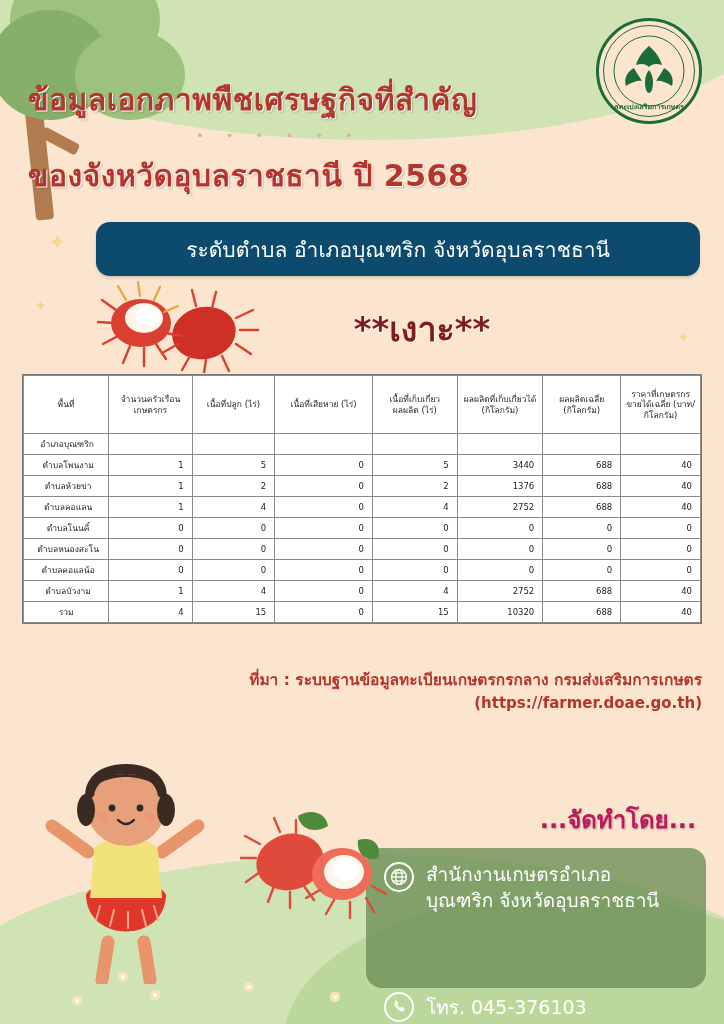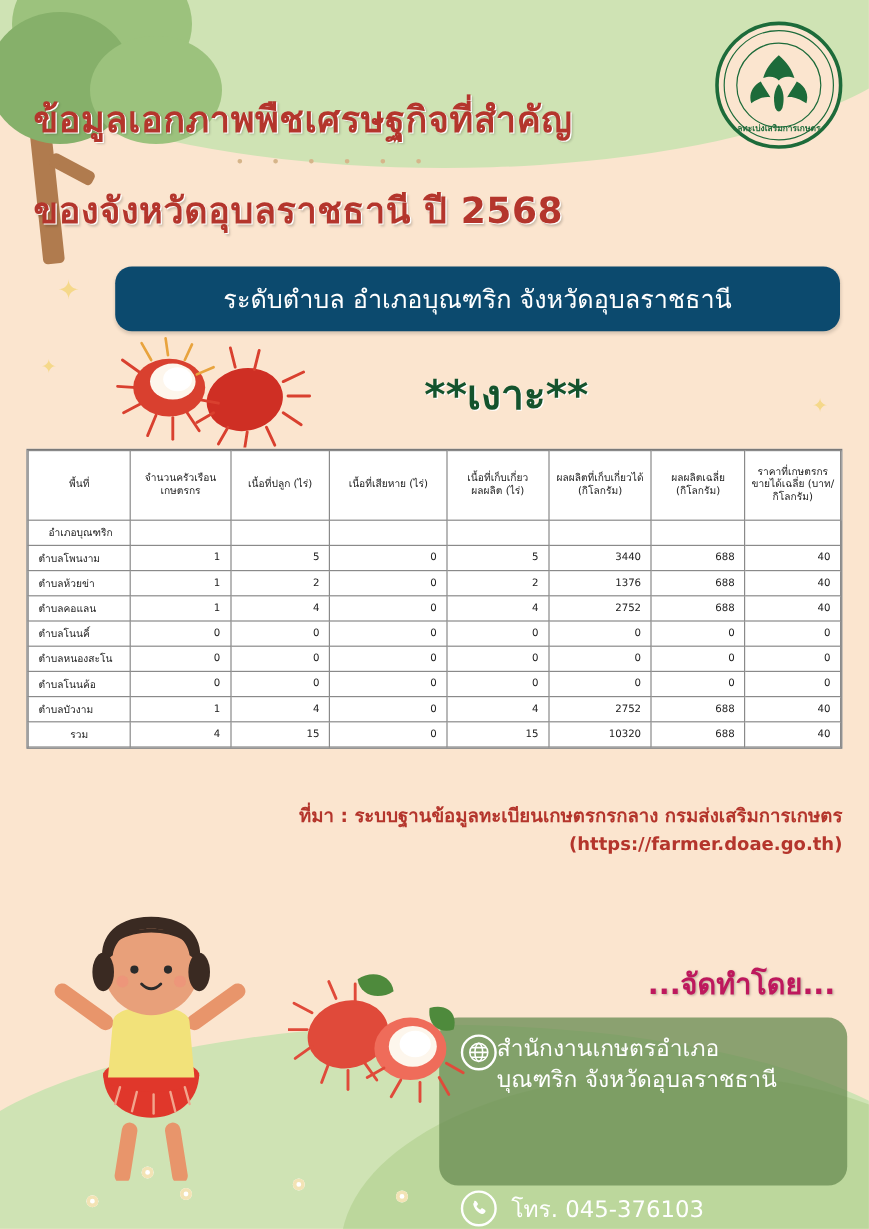--- a/index.html
+++ b/index.html
@@ -111,7 +111,7 @@
   .crop-label {
     position: absolute; top: 302px; left: 0; width: 724px;
     text-align: center; padding-left: 120px;
-    font-size: 34px; font-weight: bold; color: #14532d;
+    font-size: 34px; font-weight: bold; color: #7f1d1d;
     text-shadow: 1px 1px 0 #fff;
   }
 

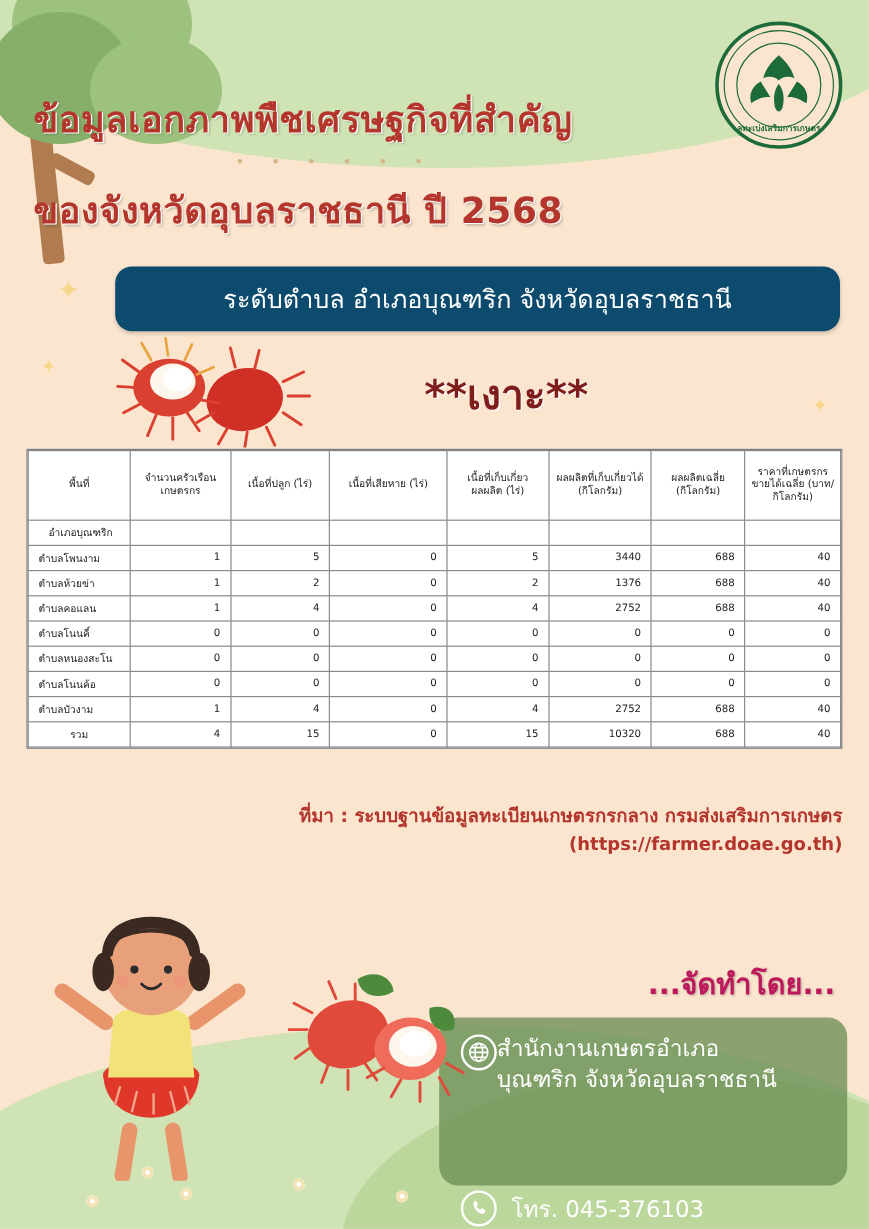--- a/index.html
+++ b/index.html
@@ -141,7 +141,7 @@
     font-size: 8.5px;
     background: #fff;
   }
-  td.area { text-align: left; padding-left: 8px; }
+  td.area { text-align: center; padding-left: 8px; }
   td.num { text-align: right; padding-right: 8px; }
   tr.amphoe td { text-align: center; padding-left: 6px; }
   tr.total td { text-align: center; }

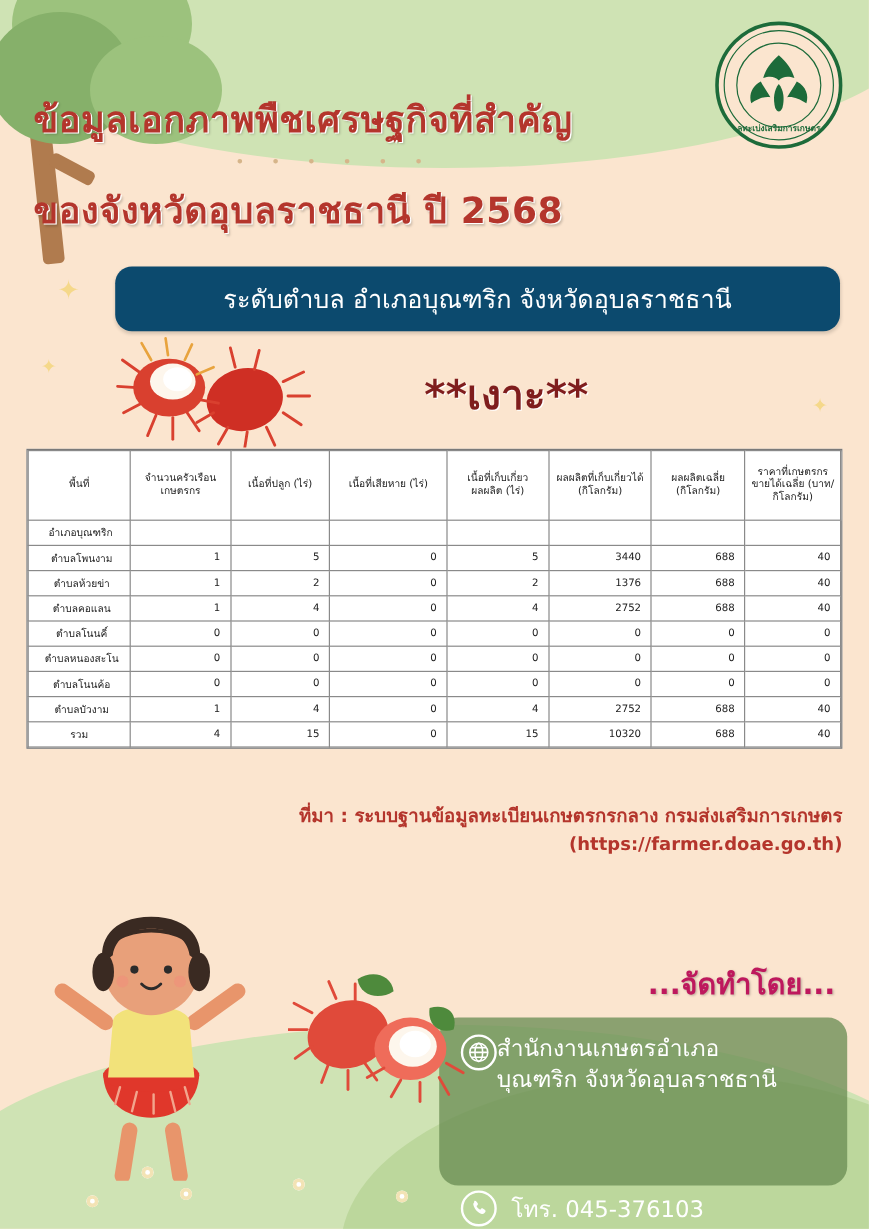--- a/index.html
+++ b/index.html
@@ -352,7 +352,7 @@
         <td class="num">0</td>
       </tr>
       <tr>
-        <td class="area">ตำบลโนนค้อ</td>
+        <td class="area">ตำบลคอแลน้อ</td>
         <td class="num">0</td>
         <td class="num">0</td>
         <td class="num">0</td>

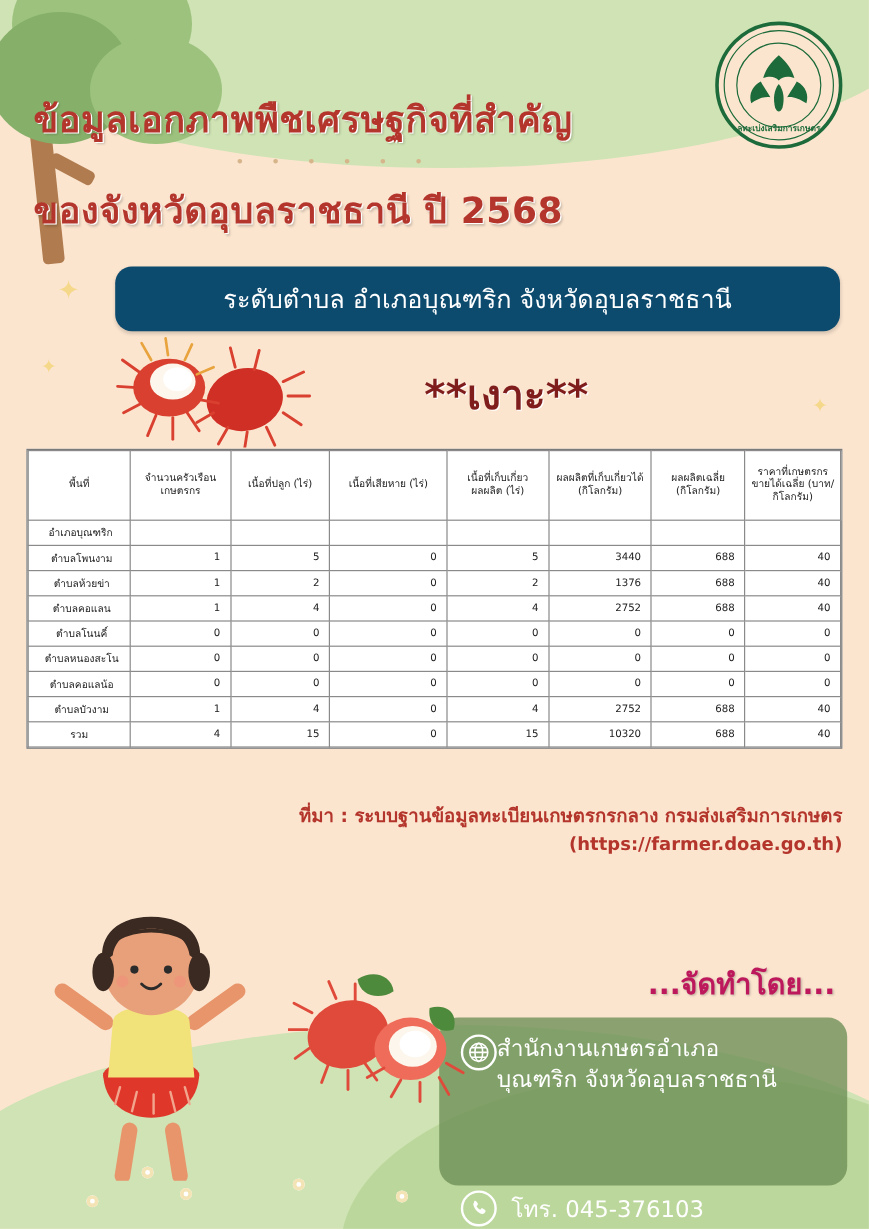--- a/index.html
+++ b/index.html
@@ -172,7 +172,7 @@
   }
   .office-row {
     position: absolute; left: 18px; top: 14px;
-    display: flex; align-items: flex-start; 
+    display: flex; align-items: flex-start; gap: 12px;
   }
   .office-row .txt { color: #fff; font-size: 19px; line-height: 1.35; }
   .phone-row {

